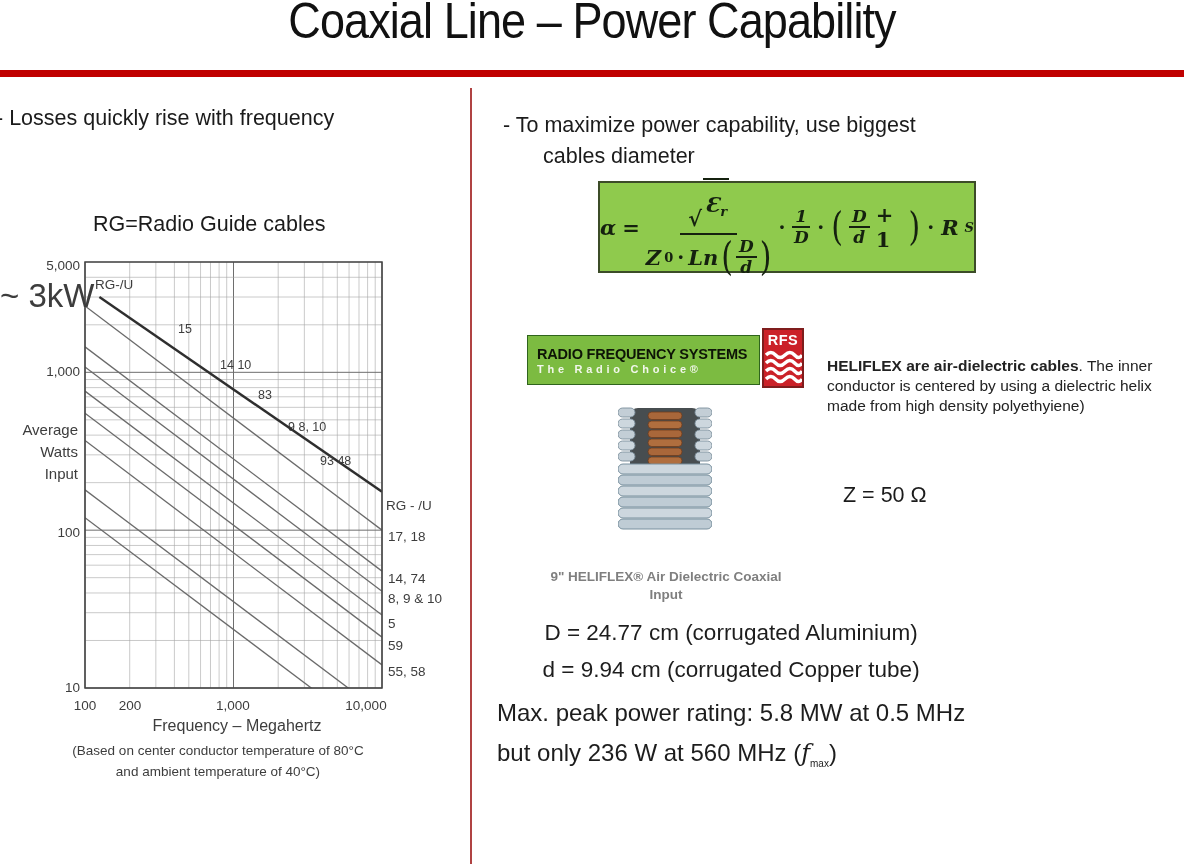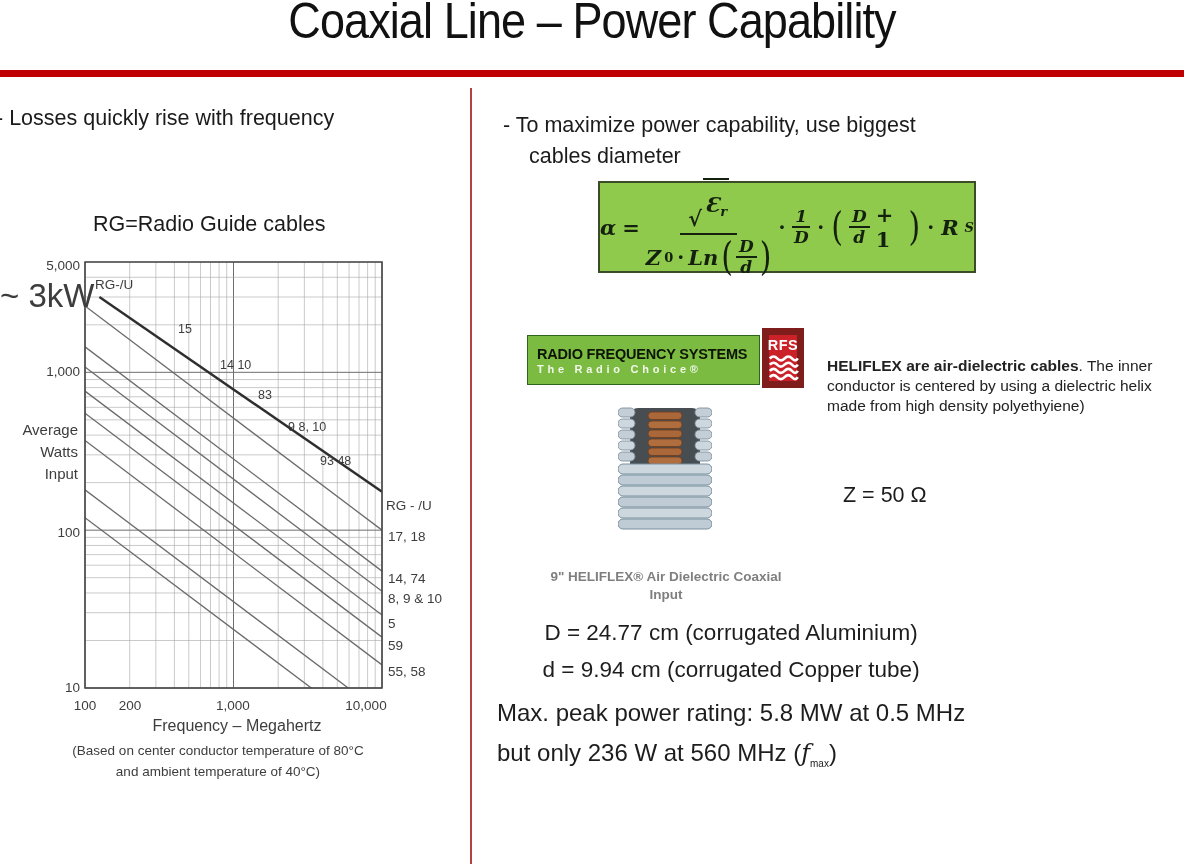--- a/index.html
+++ b/index.html
@@ -31,7 +31,7 @@
   .sline.bold{stroke:#2e2e2e;stroke-width:2.4;}
   
   .bullet-right{position:absolute;left:503px;top:110px;font-size:21.5px;line-height:31px;color:#1b1b1b;}
-  .bullet-right .l2{margin-left:26px;}
+  .bullet-right .l2{margin-left:40px;}
   .formula{position:absolute;left:598px;top:181px;width:378px;height:92px;
            background:#8fca4d;border:2.5px solid #3c4c28;box-sizing:border-box;
            display:flex;align-items:center;justify-content:center;gap:6px;

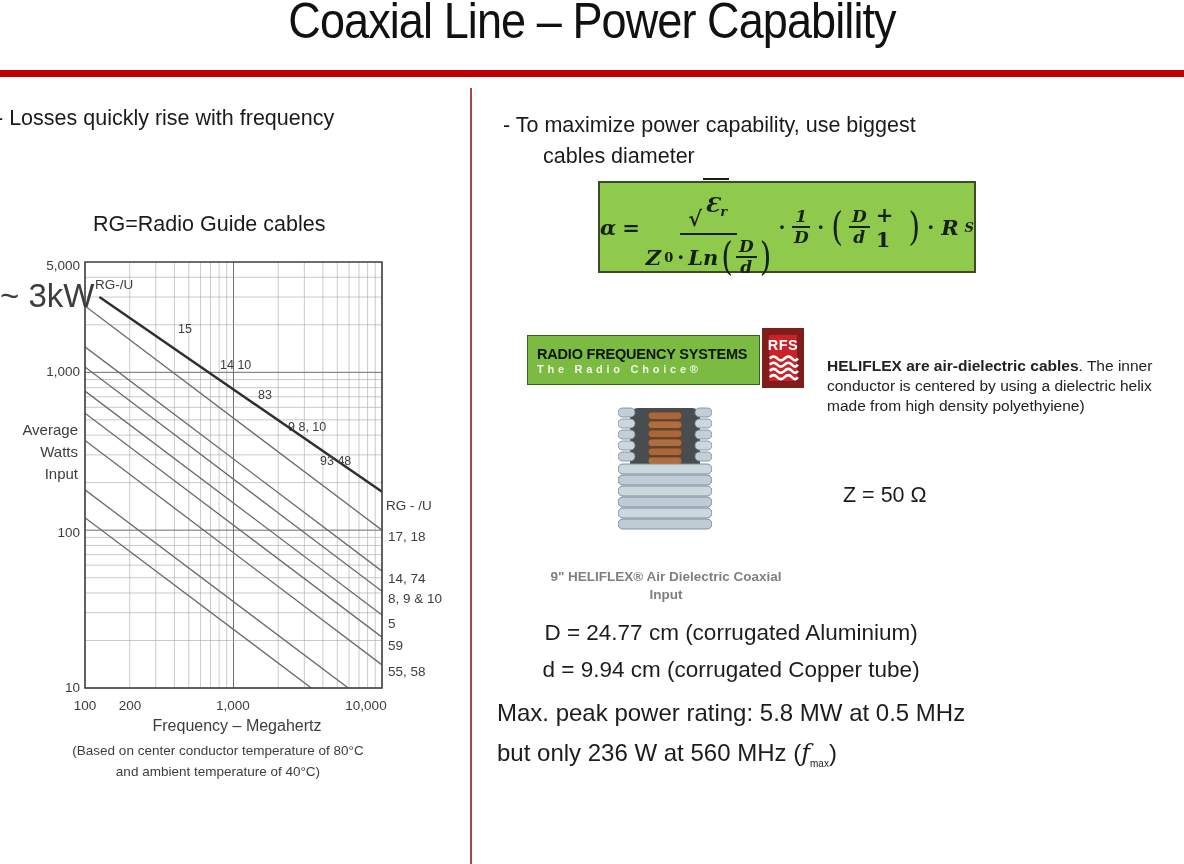--- a/index.html
+++ b/index.html
@@ -54,7 +54,7 @@
              box-sizing:border-box;display:flex;flex-direction:column;justify-content:center;padding-left:9px;}
   .rfs-line1{font-size:14.5px;font-weight:700;color:#0d1406;letter-spacing:-.2px;}
   .rfs-line2{font-size:11px;font-weight:700;color:#f2f7ec;letter-spacing:.34em;margin-top:1px;}
-  .rfs-red{width:42px;height:60px;background:#cb2128;border:7px solid #7f1d1d;box-sizing:border-box;
+  .rfs-red{width:42px;height:60px;background:#cb2128;border:2px solid #7f1d1d;box-sizing:border-box;
            margin-left:2px;display:flex;flex-direction:column;align-items:center;}
   .rfs-badge-text{color:#fff;font-weight:700;font-size:14.5px;letter-spacing:.5px;margin-top:2px;}
   

